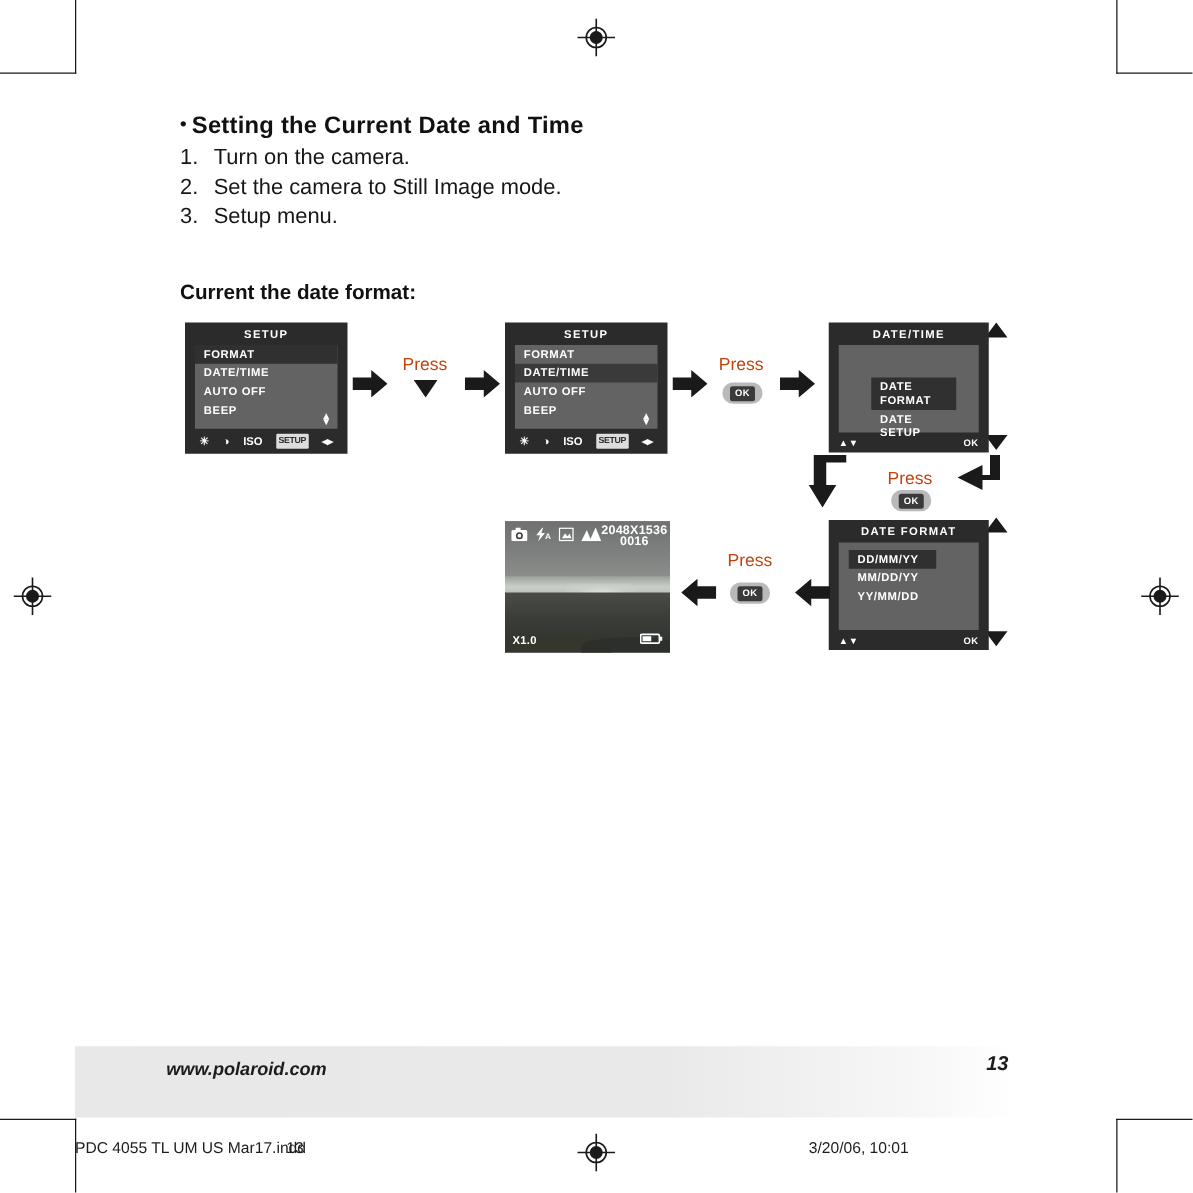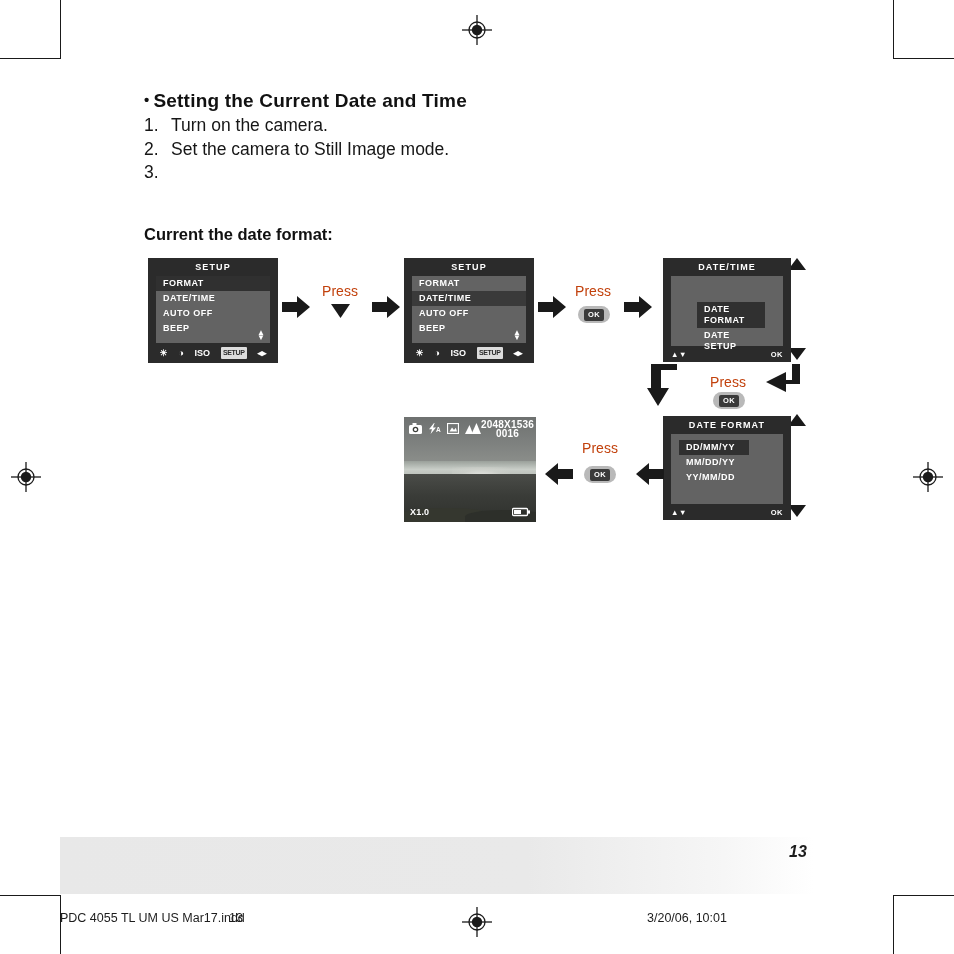--- a/index.html
+++ b/index.html
@@ -243,6 +243,7 @@
     <div class="step justify">
       <span class="num">3.</span>
       <span class="txt">
+        <span class="lastline">Setup menu.</span>
       </span>
     </div>
   </div>

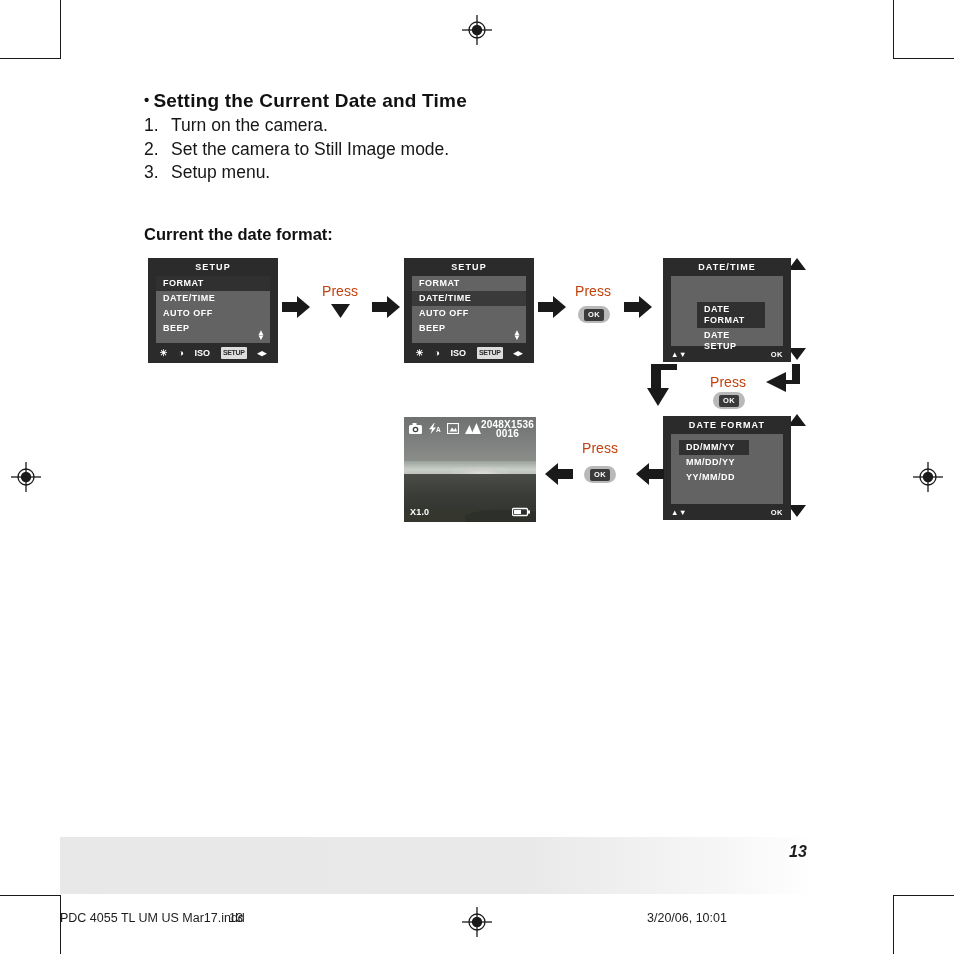--- a/index.html
+++ b/index.html
@@ -444,6 +444,7 @@
 
   <div class="footerband"></div>
   <div class="footer-text">
+    <div>www.polaroid.com</div>
   </div>
   <div class="pageno">13</div>
 

